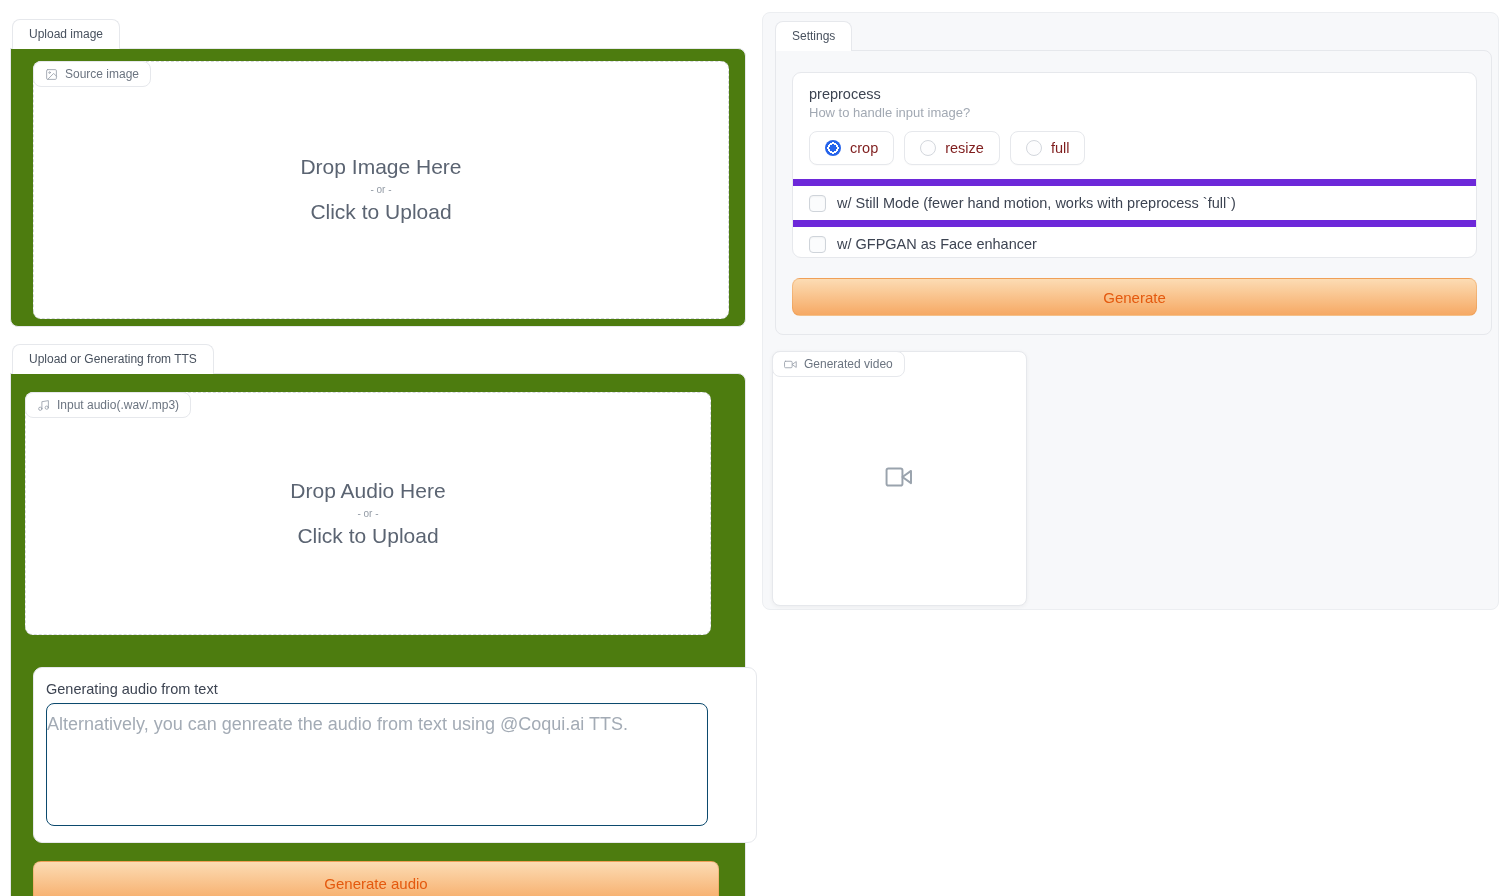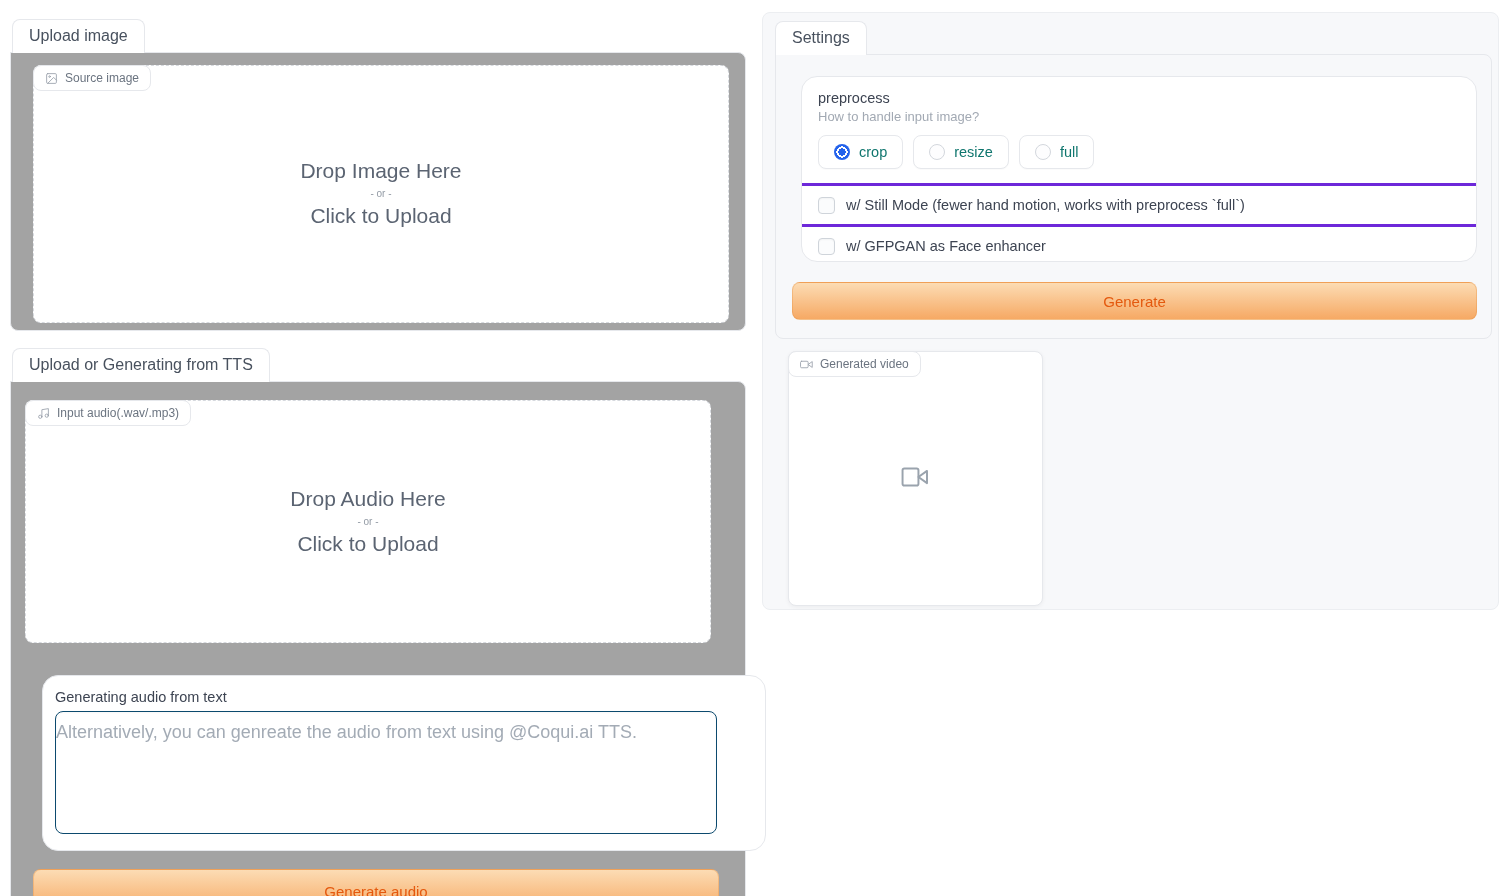--- a/index.html
+++ b/index.html
@@ -10,7 +10,7 @@
   
   .tab {
     display:inline-block; position:relative; z-index:2;
-    padding:7px 16px 8px; font-size:16px; color:#48515e;
+    padding:7px 16px 8px; font-size:12px; color:#48515e;
     background:#fff; border:1px solid #e6e8ec; border-bottom:none;
     border-radius:8px 8px 0 0; cursor:pointer;
   }

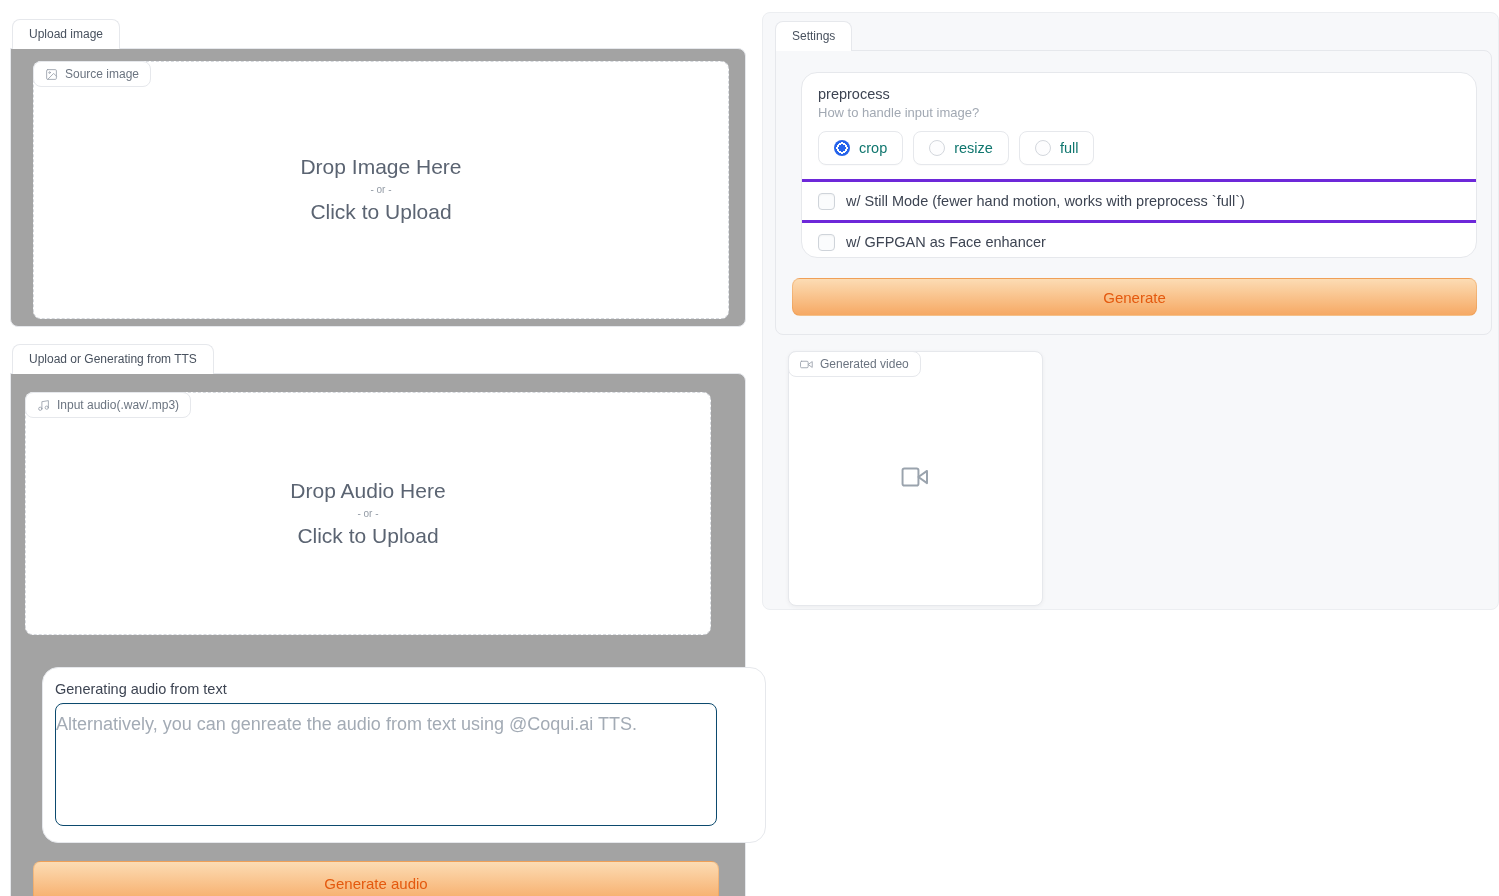--- a/index.html
+++ b/index.html
@@ -16,7 +16,7 @@
   }
   .tab-panel {
     border:1px solid #e6e8ec; border-radius:0 8px 8px 8px;
-    background:#a3a3a3; margin-top:-1px; position:relative; z-index:1;
+    background:#4d7c0f; margin-top:-1px; position:relative; z-index:1;
   }
   .tab-panel.transparent { background:transparent; }
 

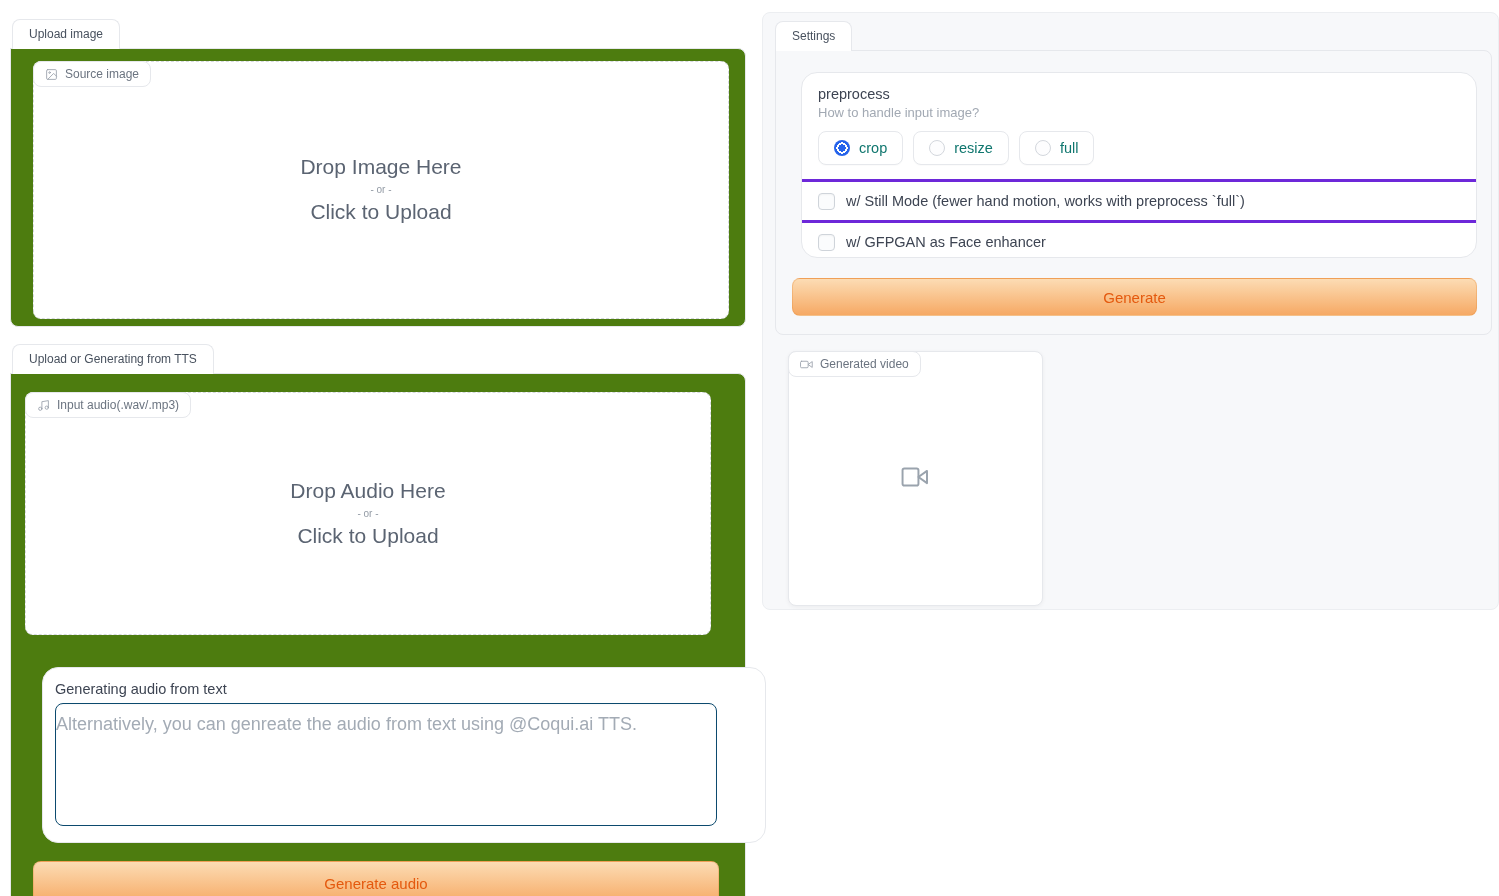--- a/index.html
+++ b/index.html
@@ -41,7 +41,7 @@
   .drop-center .l2 { font-size:10px; color:#939ba5; line-height:1.5; }
 
   
-  .group-box { background:#fff; border:1px solid #e6e8ec; border-radius:16px;margin-left:9px; }
+  .group-box { background:#fff; border:1px solid #e6e8ec; border-radius:9px; }
   .blk-label { font-size:14.5px; color:#3d4452; }
   .blk-info  { font-size:13px; color:#a2a9b3; margin-top:3px; }
 

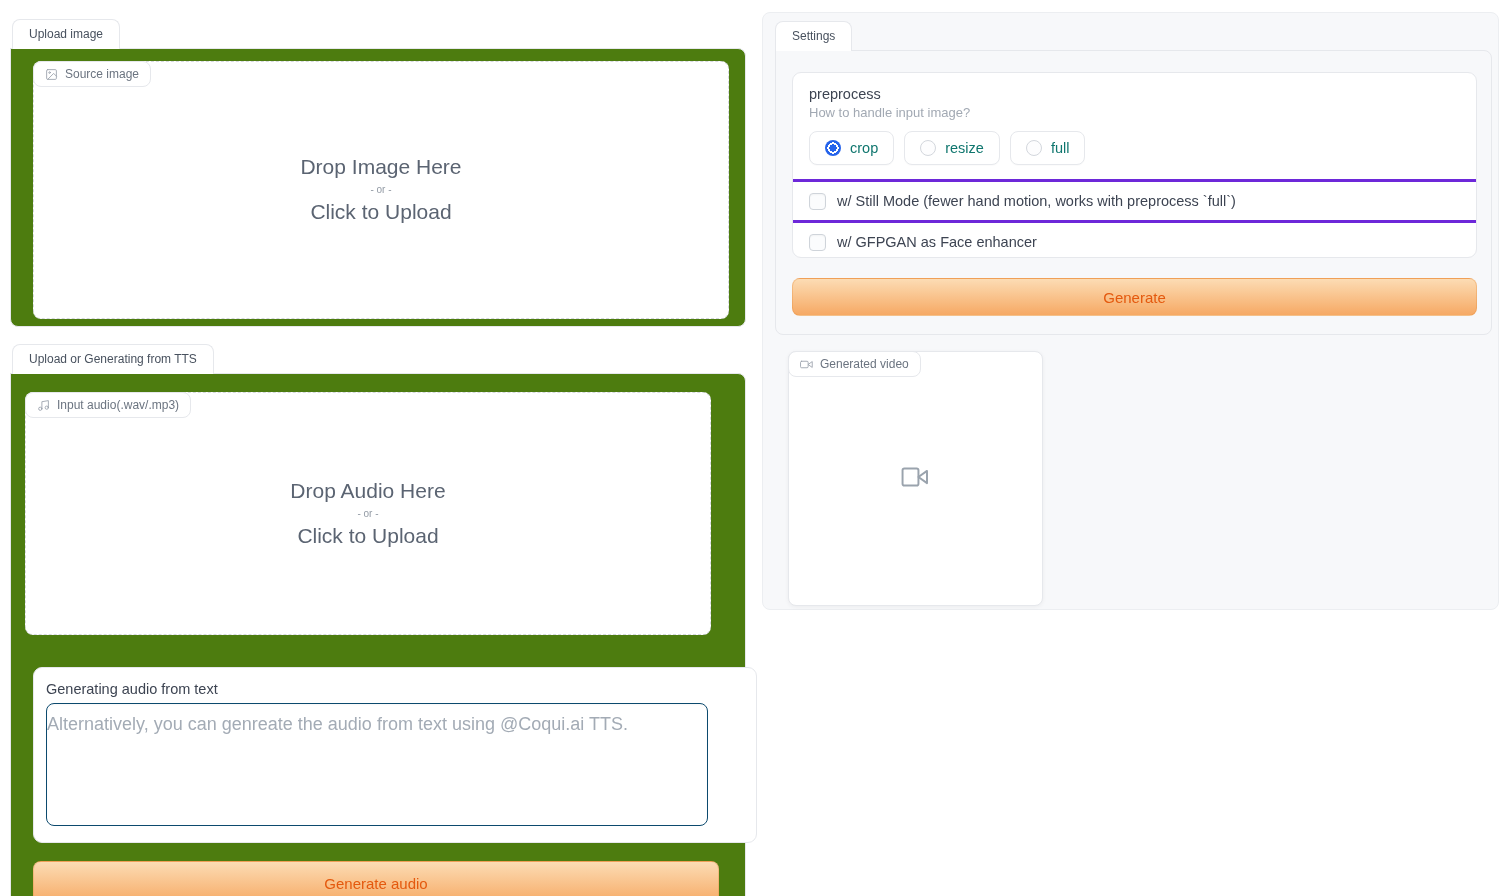--- a/index.html
+++ b/index.html
@@ -50,7 +50,7 @@
   .chip {
     display:inline-flex; align-items:center; gap:9px;
     padding:8px 15px; background:#fff; border:1px solid #e6e8ec;
-    border-radius:8px; font-size:14.5px; color:#0f766e; cursor:pointer;
+    border-radius:8px; font-size:14.5px; color:#7f1d1d; cursor:pointer;
     box-shadow:0 1px 1px rgba(0,0,0,.02);
   }
   .radio-dot { width:16px; height:16px; border-radius:50%;

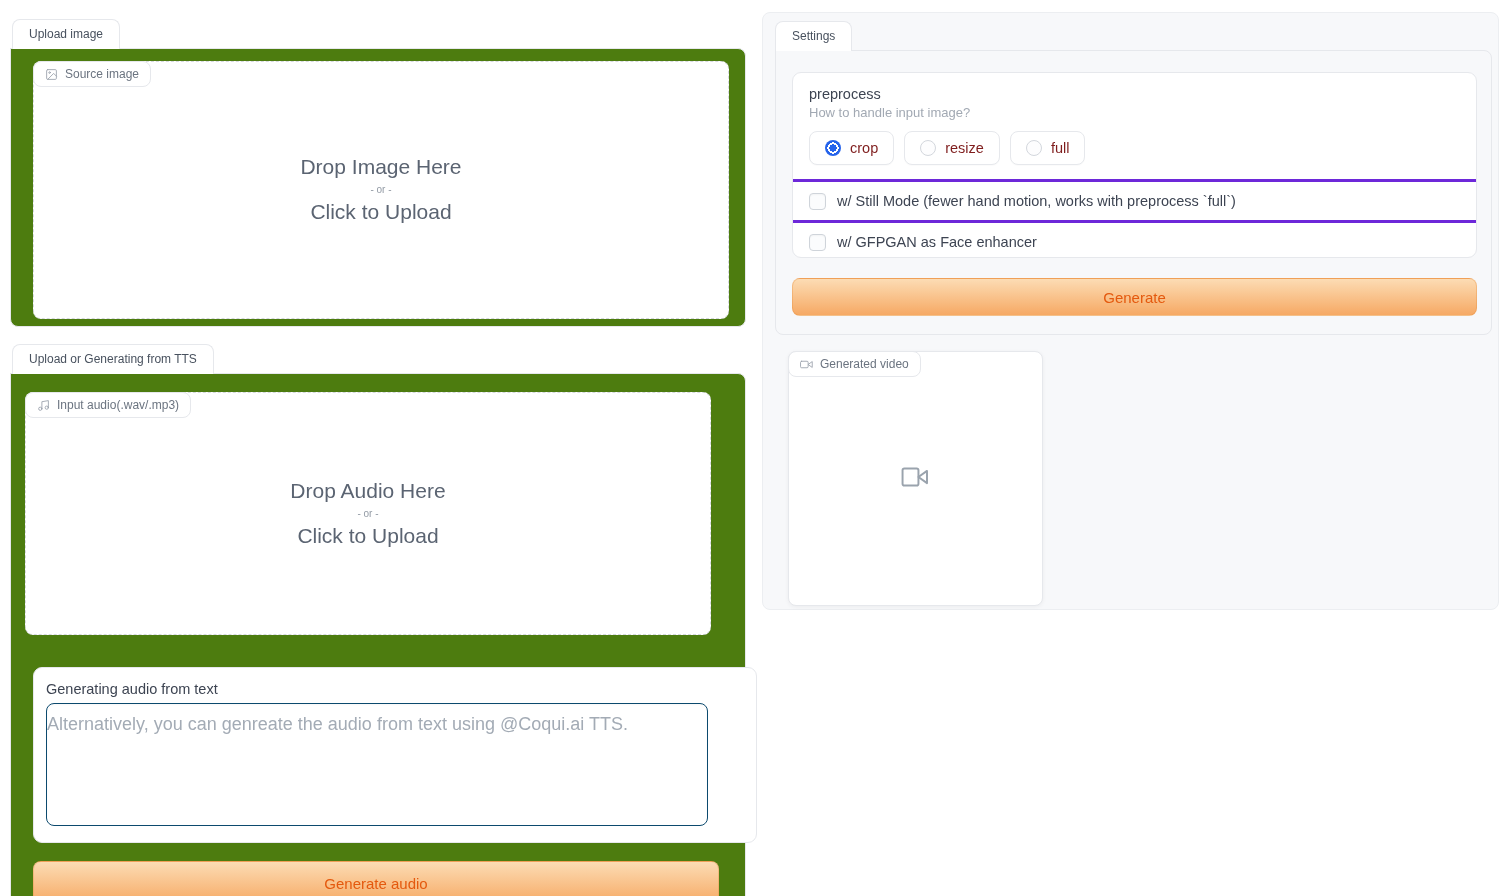--- a/index.html
+++ b/index.html
@@ -63,7 +63,7 @@
   
   .check-row {
     display:flex; align-items:center; gap:11px;
-    height:41px; padding:12px 16px; border-top:3px solid #6d28d9;
+    height:41px; padding:12px 16px; border-top:7px solid #6d28d9;
     font-size:14.5px; color:#3d4452; cursor:pointer;
   }
   .checkbox { width:17px; height:17px; border:1px solid #cfd4da;

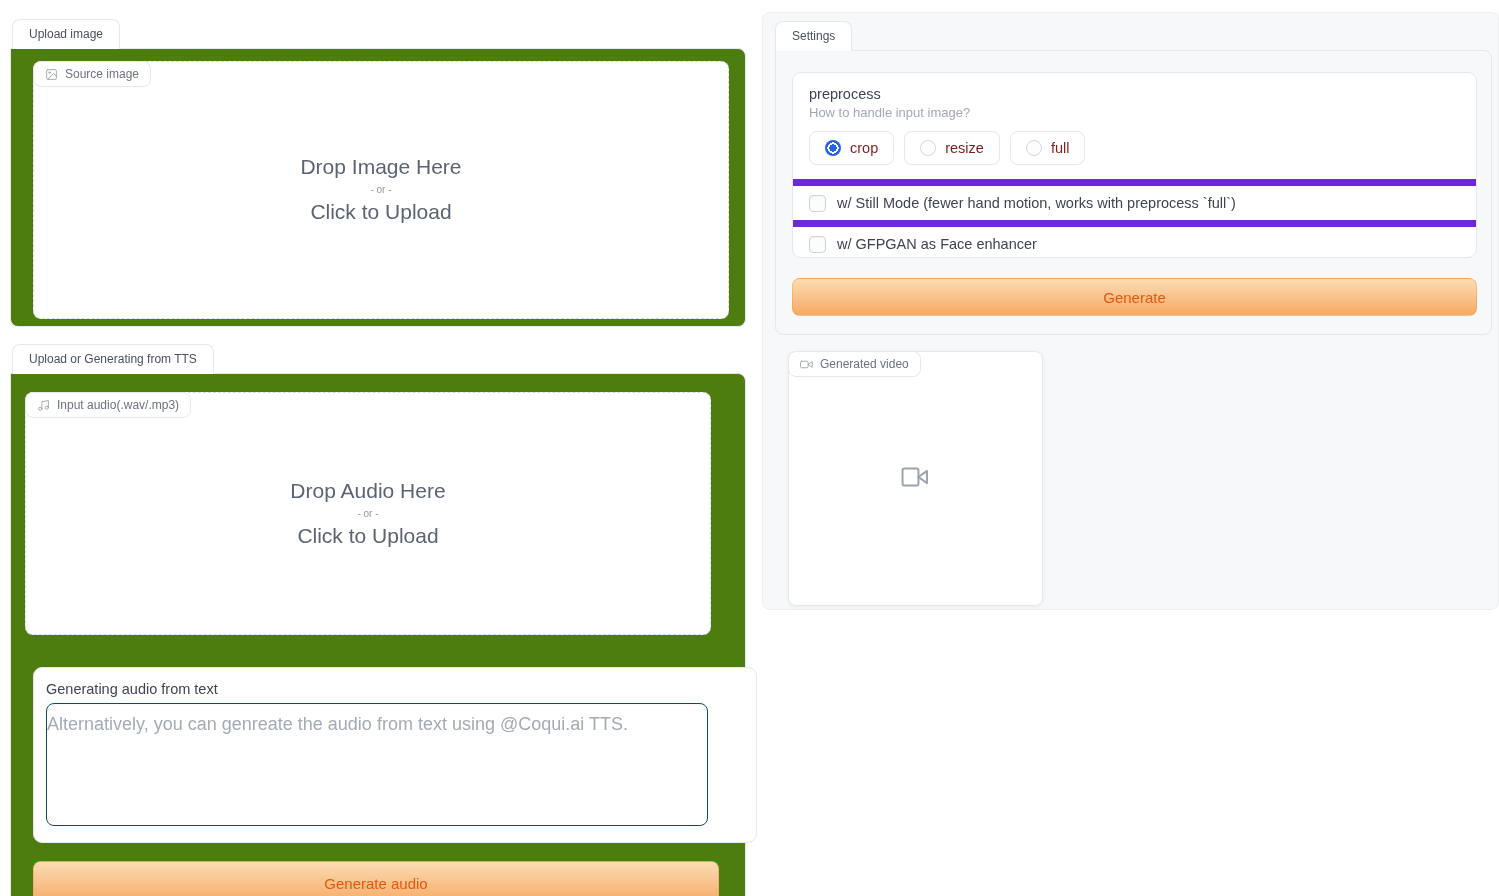--- a/index.html
+++ b/index.html
@@ -94,7 +94,6 @@
   .video-box {
     background:#fff; border:1px solid #e6e8ec; border-radius:8px;
     box-shadow:0 1px 4px rgba(0,0,0,.05);
-    margin-left:16px;
   }
   .video-center-icon { position:absolute; left:50%; top:50%;
     transform:translate(-50%,-50%); }

